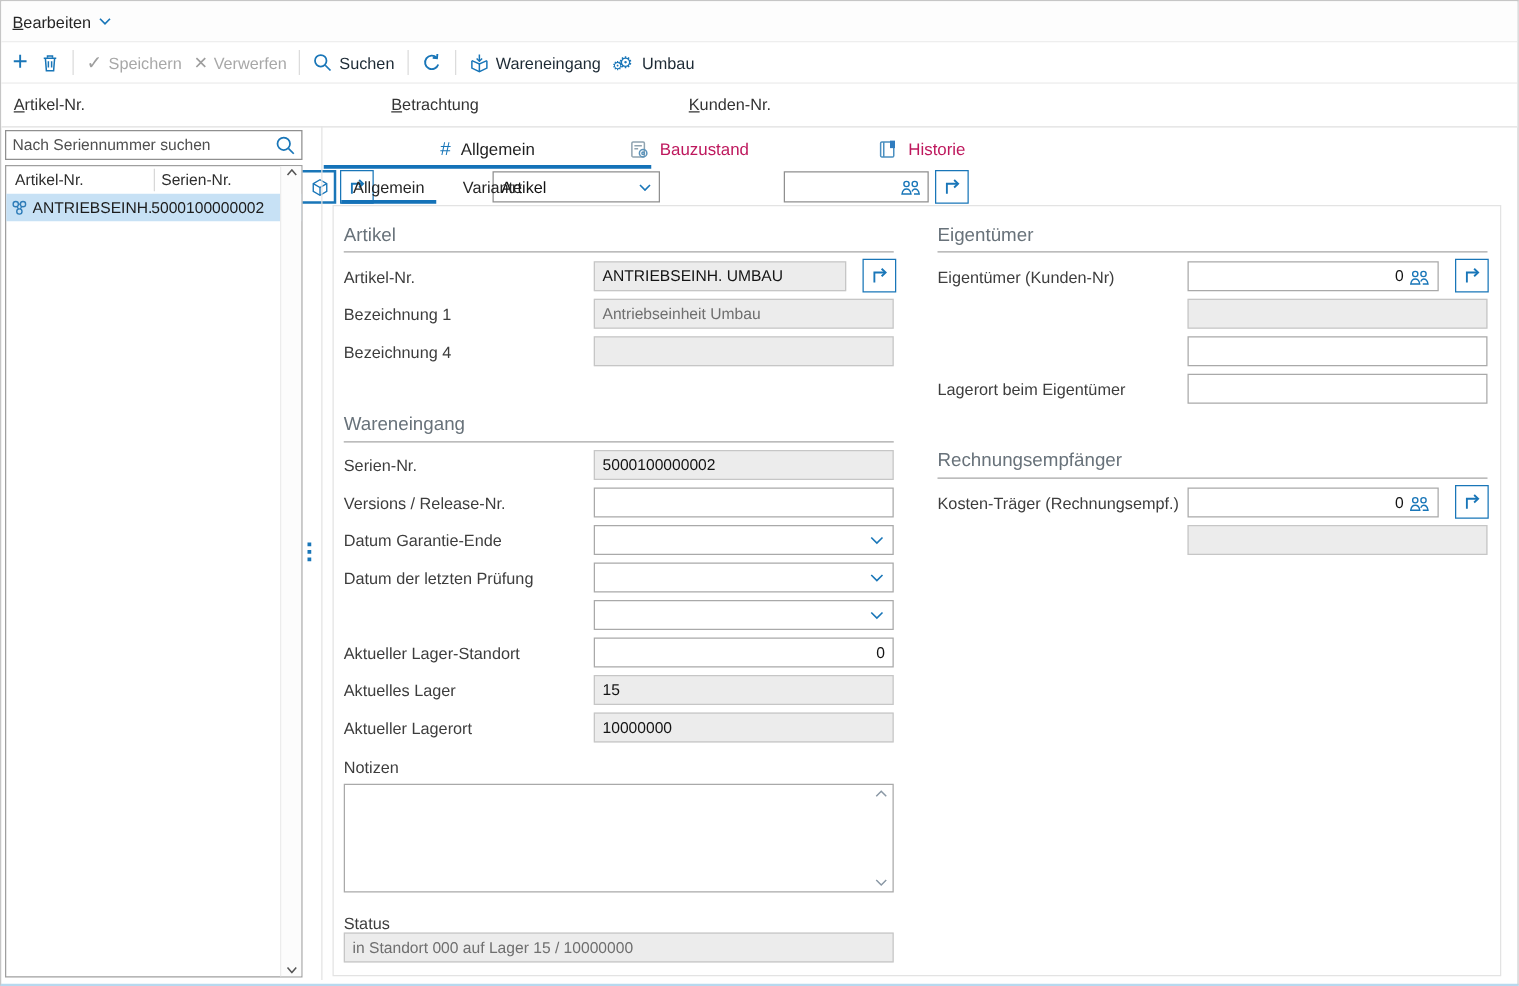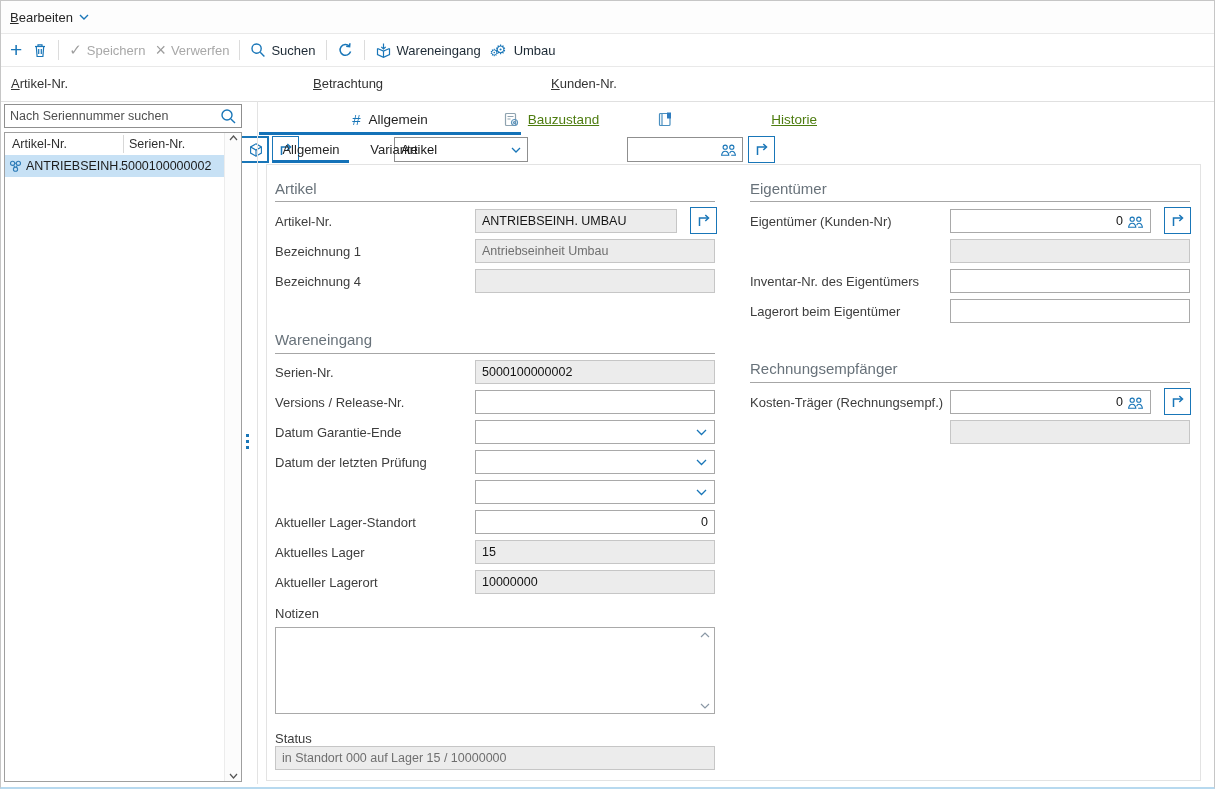--- a/index.html
+++ b/index.html
@@ -55,7 +55,7 @@
   .main-sep{position:absolute;left:256px;top:100px;width:1px;height:683px;background:#e3e3e3;}
   .mtab{position:absolute;top:104px;height:28px;display:flex;align-items:center;justify-content:center;gap:8px;font-size:13.5px;cursor:default;}
   .mtab.active{color:#1f1f1f;}
-  .mtab.inactive{color:#4d7c0f;text-decoration:underline;}
+  .mtab.inactive{color:#be185d;}
   .mtab .hash{color:#1976b8;font-size:15px;font-weight:400;}
   .mtab-underline{position:absolute;left:258px;top:131px;width:262px;height:3px;background:#1472b8;}
   .stab{position:absolute;top:138px;height:21px;display:flex;align-items:center;justify-content:center;font-size:13px;color:#262626;cursor:default;}

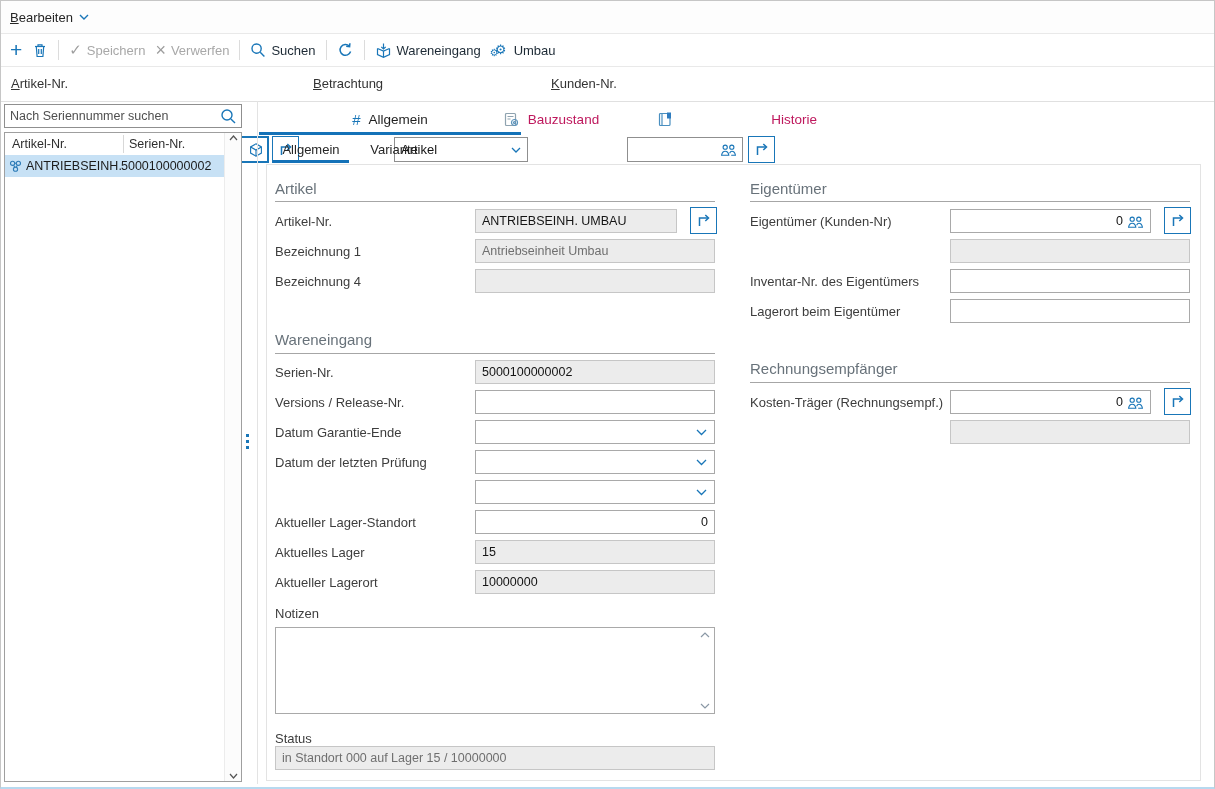--- a/index.html
+++ b/index.html
@@ -272,7 +272,7 @@
       </svg>
     <span>Bauzustand</span>
   </div>
-  <div class="mtab inactive" style="left:656px;width:160px;justify-content:space-between;">
+  <div class="mtab inactive" style="left:656px;width:160px;">
     <svg width="17" height="17" viewBox="0 0 17 17">
         <g fill="none" stroke="#4a8fc0" stroke-width="1.2">
           <rect x="2.5" y="2.5" width="10.5" height="12" rx="1"></rect>

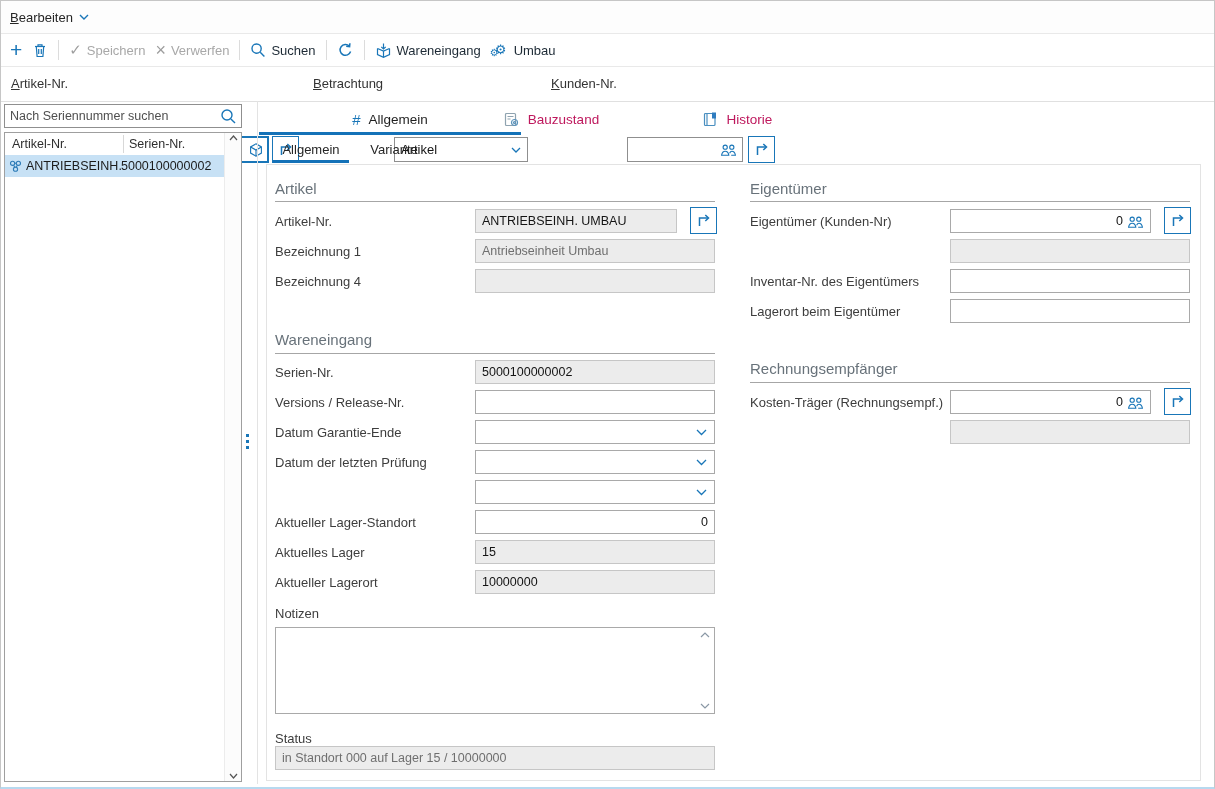--- a/index.html
+++ b/index.html
@@ -422,7 +422,6 @@
         <span class="val"></span>
       </div>
 
-    <div class="flabel" style="left:483px;top:104px;">Inventar-Nr. des Eigentümers</div>
     <div class="fld" style="left:683px;top:104px;width:240px;">
         <span class="val"></span>
       </div>

